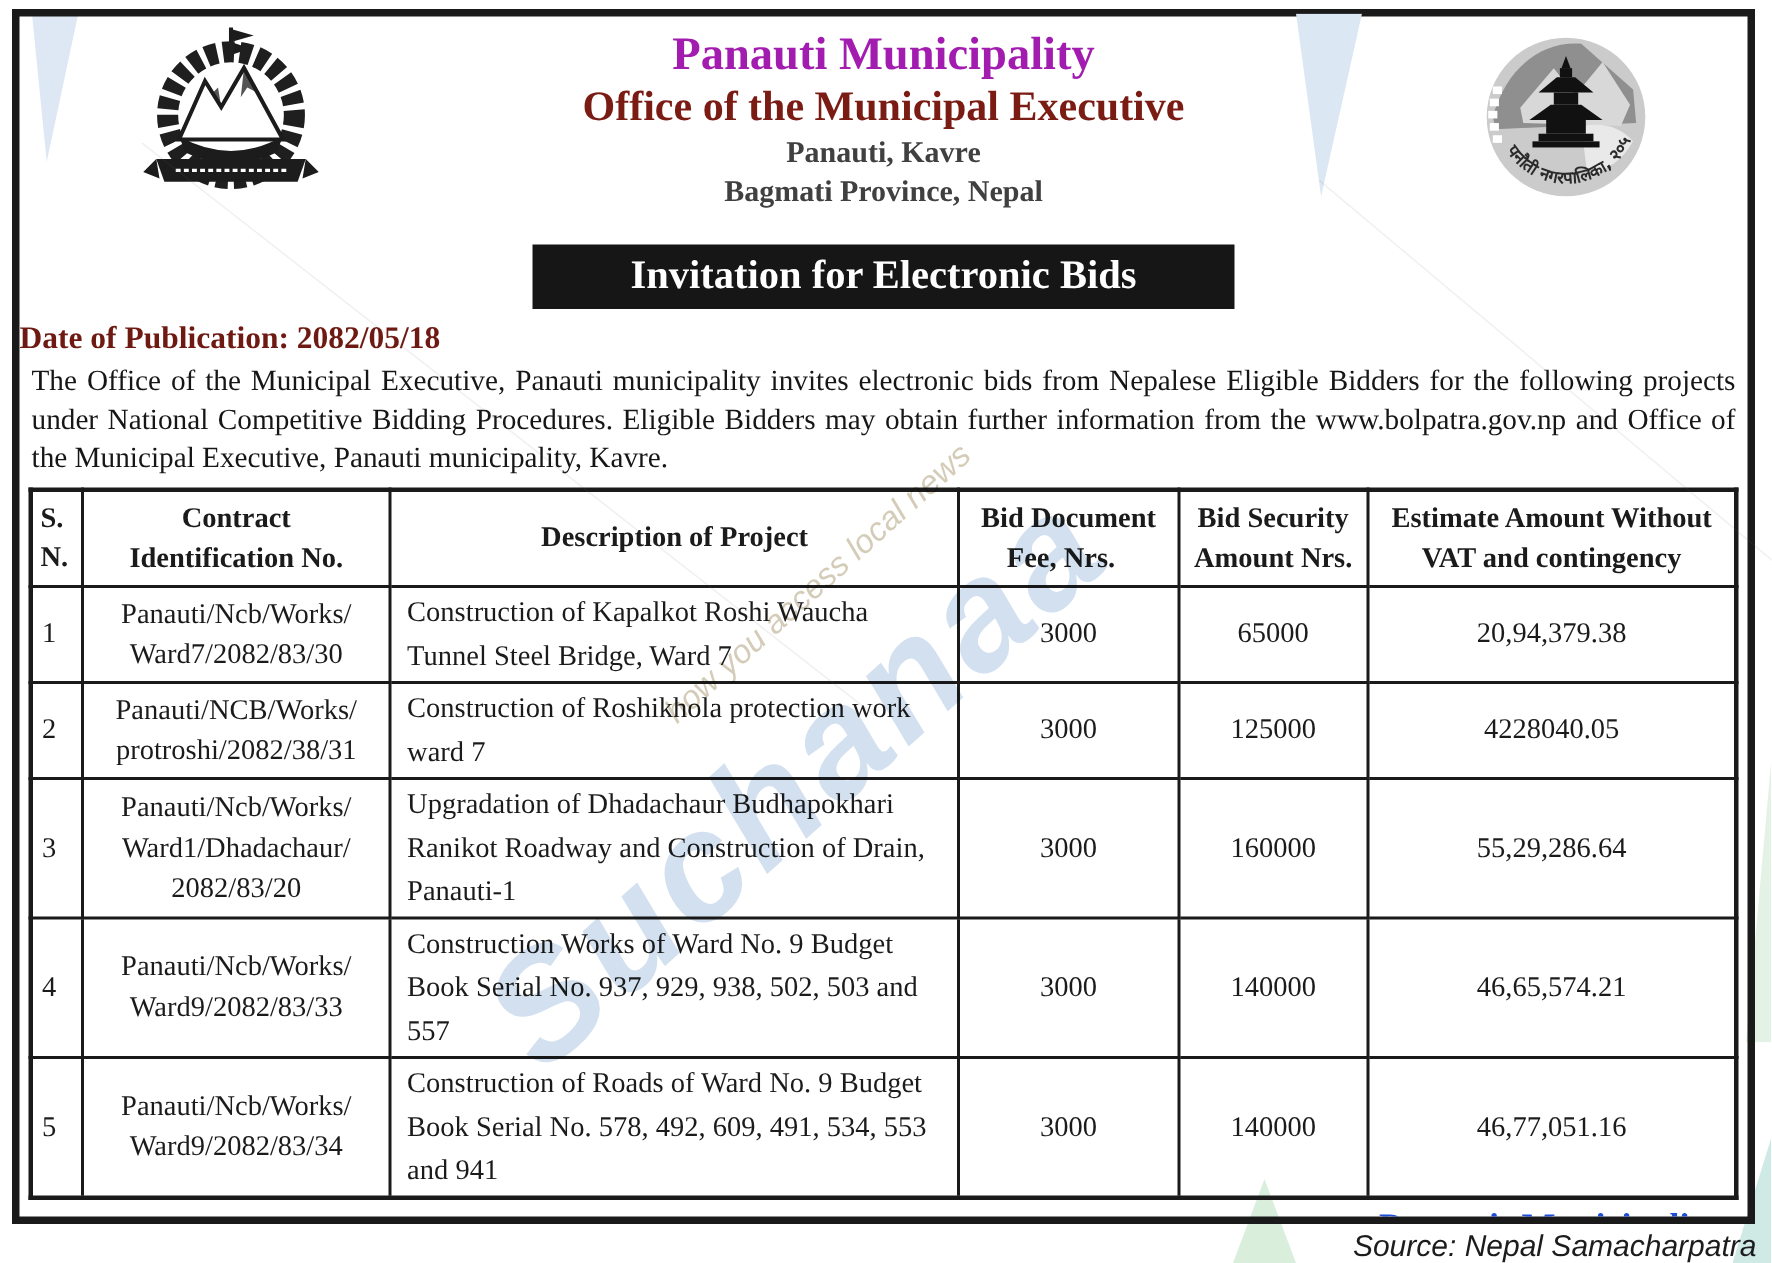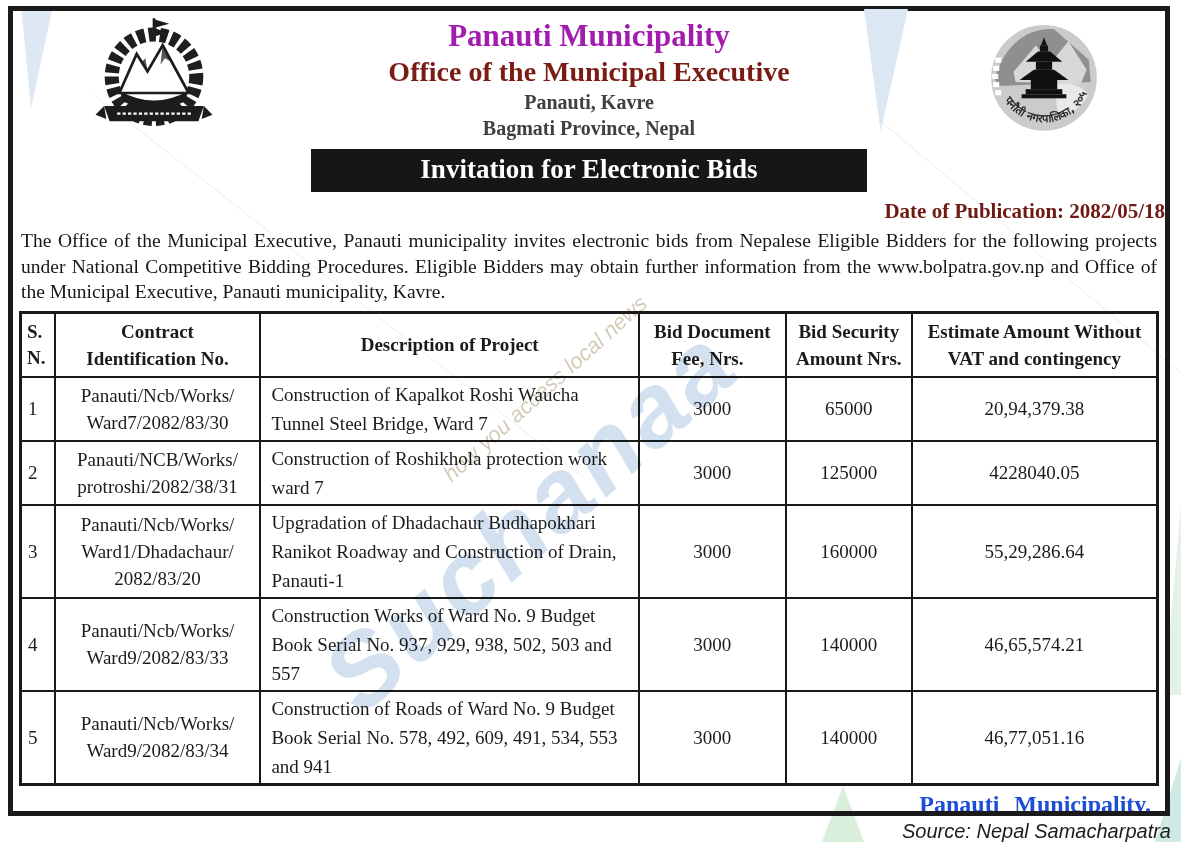--- a/index.html
+++ b/index.html
@@ -50,7 +50,7 @@
   .t2{font-size:28px;line-height:34px;font-weight:bold;color:#7a1c13;}
   .addr{font-size:20px;line-height:26px;font-weight:bold;color:#404040;}
   .banner{
-    width:556px;margin:8px auto 0;background:#161616;color:#ffffff;
+    width:468px;margin:22px auto 0;background:#161616;color:#ffffff;
     font-size:27px;font-weight:bold;text-align:center;padding:5px 0 7px;
   }
   .pubdate{margin-top:6px;font-size:21px;line-height:26px;font-weight:bold;color:#6e1a12;text-align:right;}

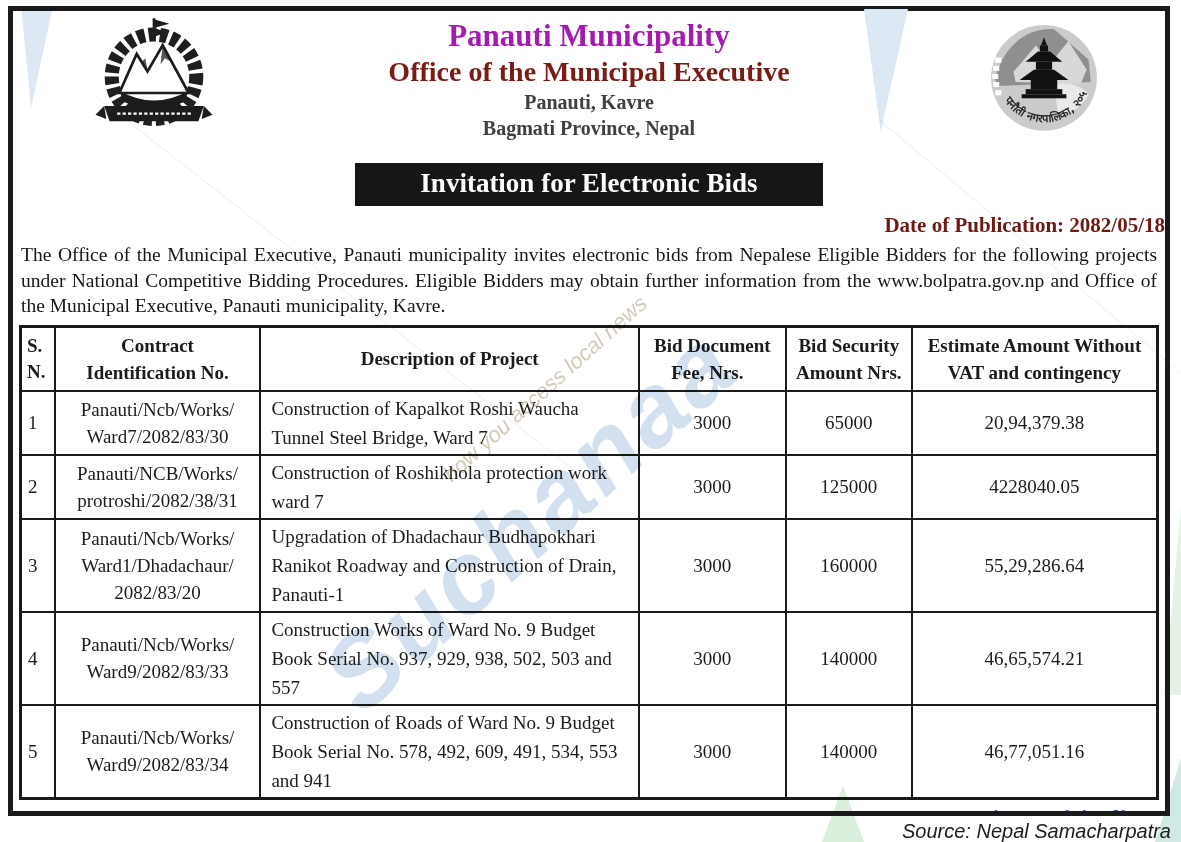--- a/index.html
+++ b/index.html
@@ -53,7 +53,7 @@
     width:468px;margin:22px auto 0;background:#161616;color:#ffffff;
     font-size:27px;font-weight:bold;text-align:center;padding:5px 0 7px;
   }
-  .pubdate{margin-top:6px;font-size:21px;line-height:26px;font-weight:bold;color:#6e1a12;text-align:right;}
+  .pubdate{margin-top:6px;font-size:21px;line-height:26px;font-weight:bold;color:#6e1a12;text-align:left;}
   .intro{
     margin:4px 8px 0 8px;font-size:19.5px;line-height:25.5px;color:#161616;
     text-align:justify;

